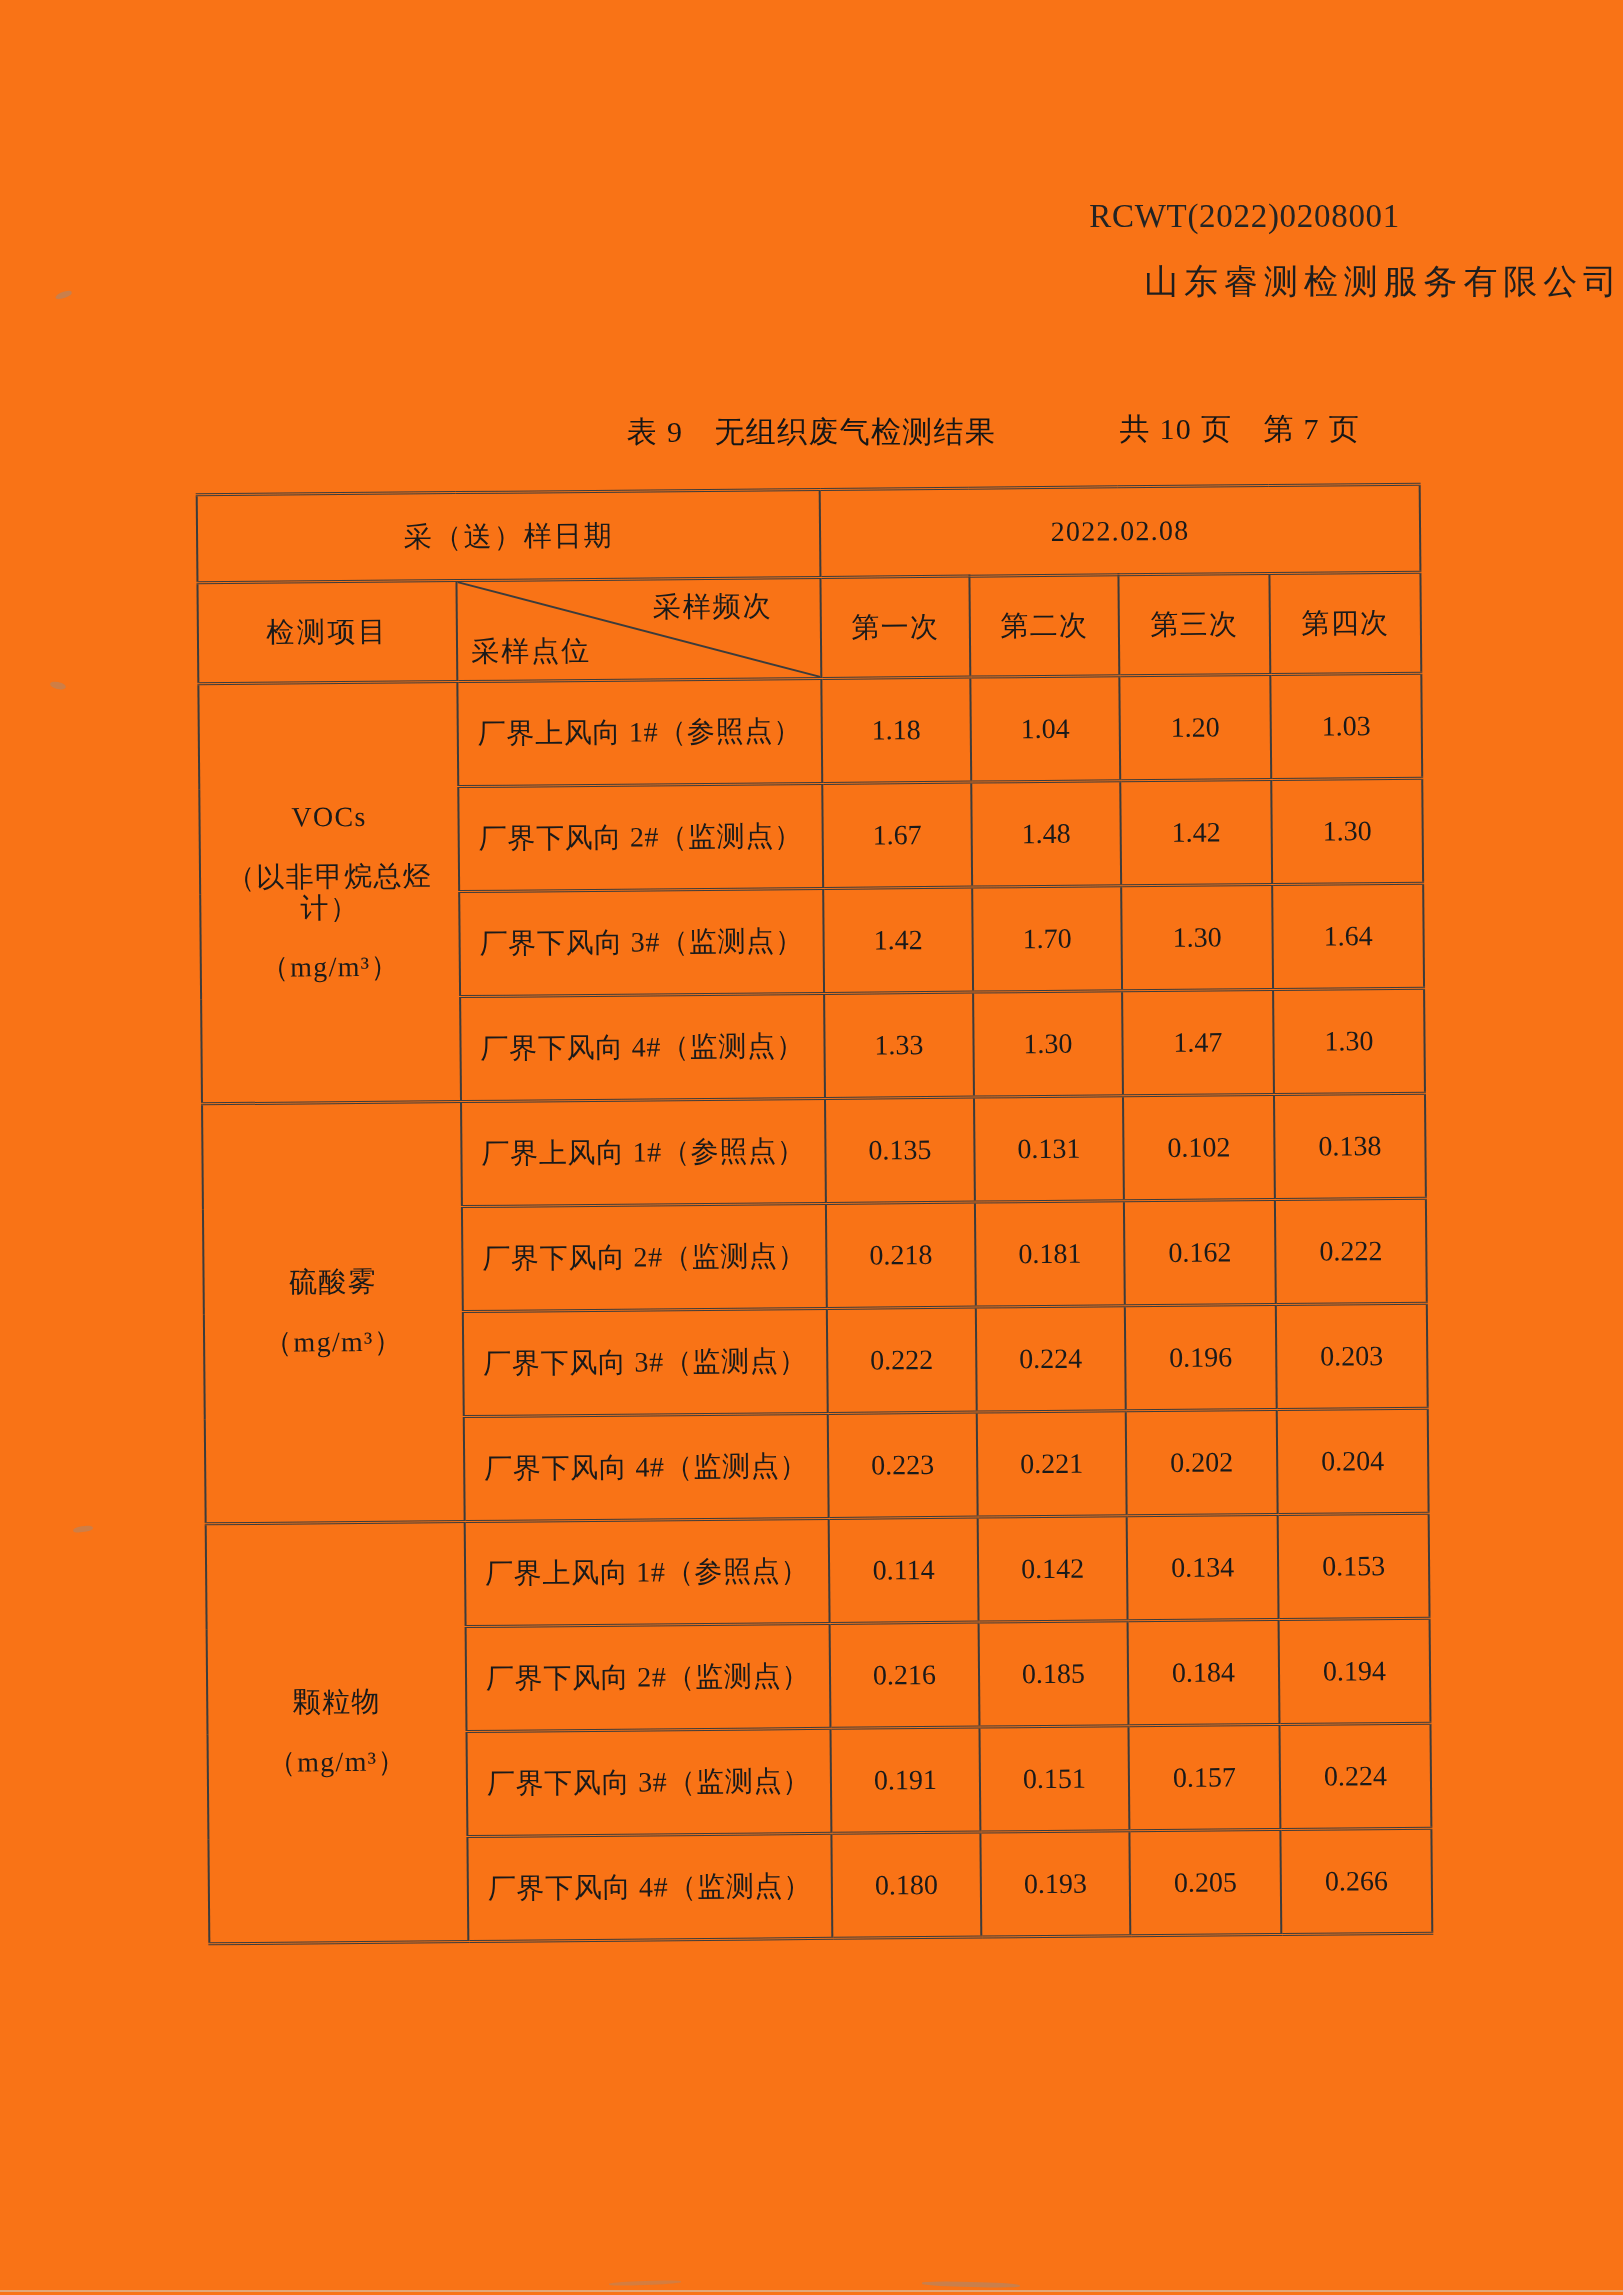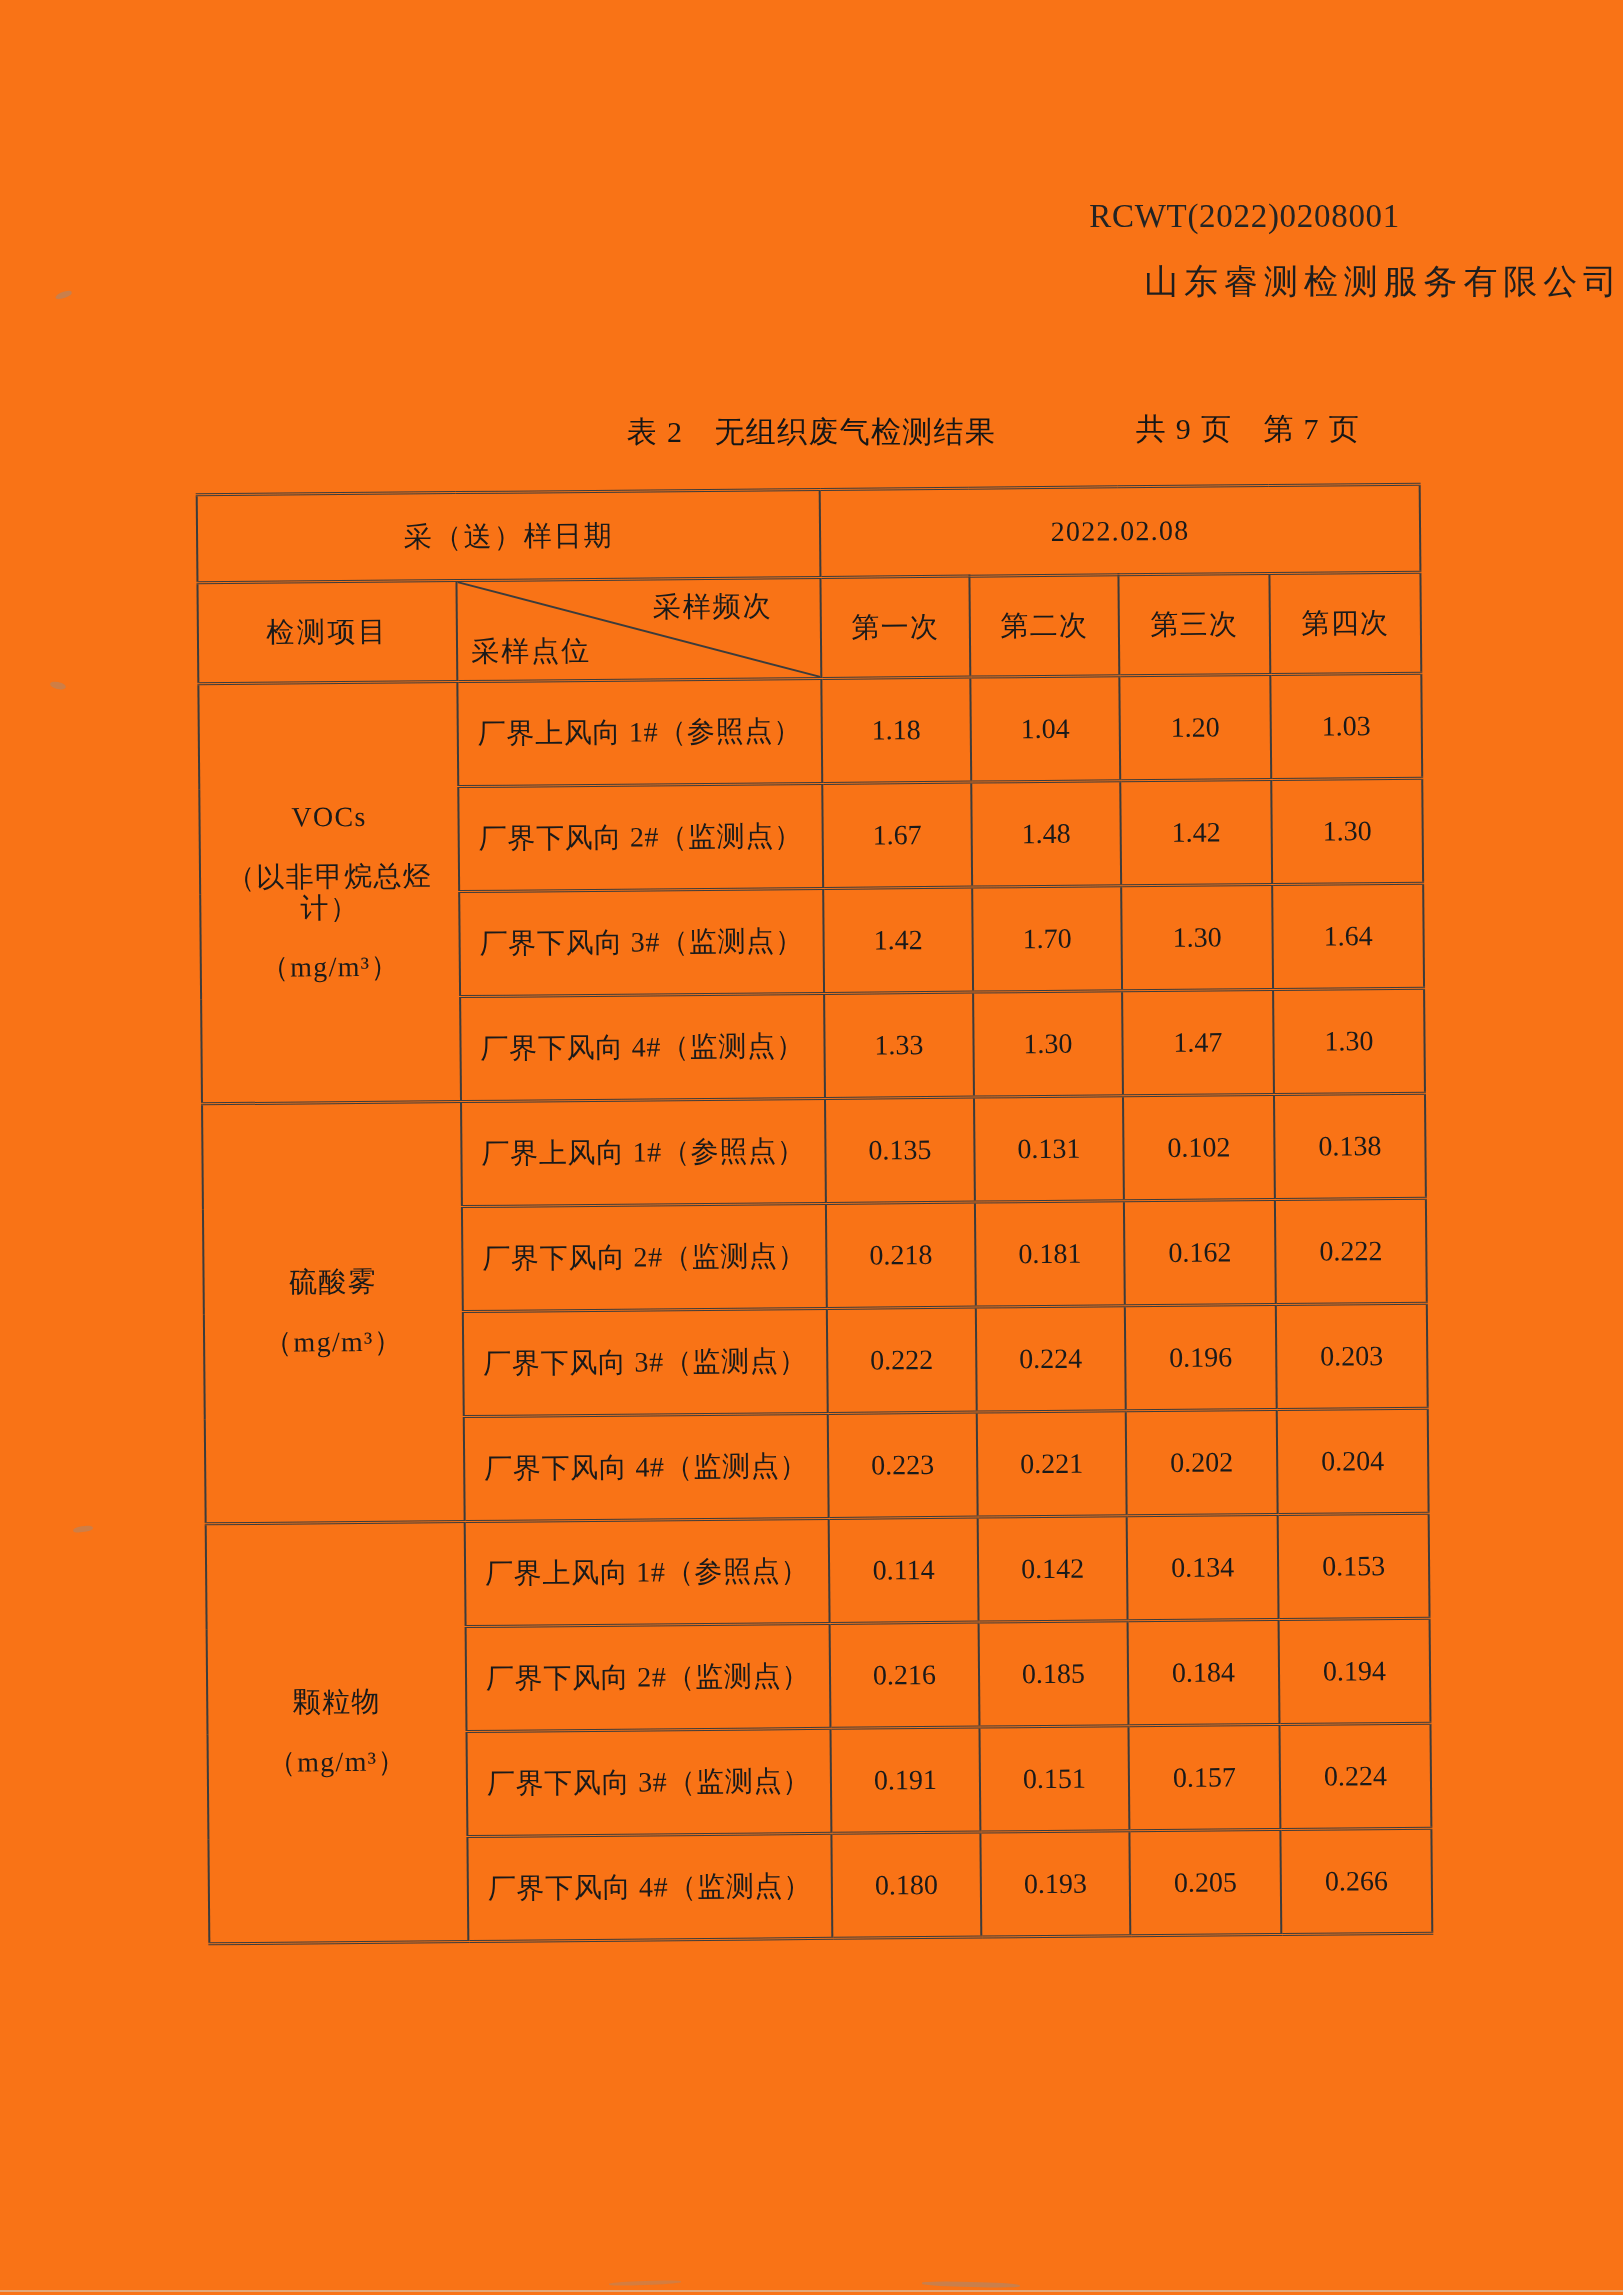--- a/index.html
+++ b/index.html
@@ -84,7 +84,7 @@
   <div class="company">山东睿测检测服务有限公司</div>
 
   <div class="caption-row">
-    <span class="caption">表 2　无组织废气检测结果</span>
+    <span class="caption">表 9　无组织废气检测结果</span>
     <span class="page-info">共 9 页　第 7 页</span>
   </div>
 

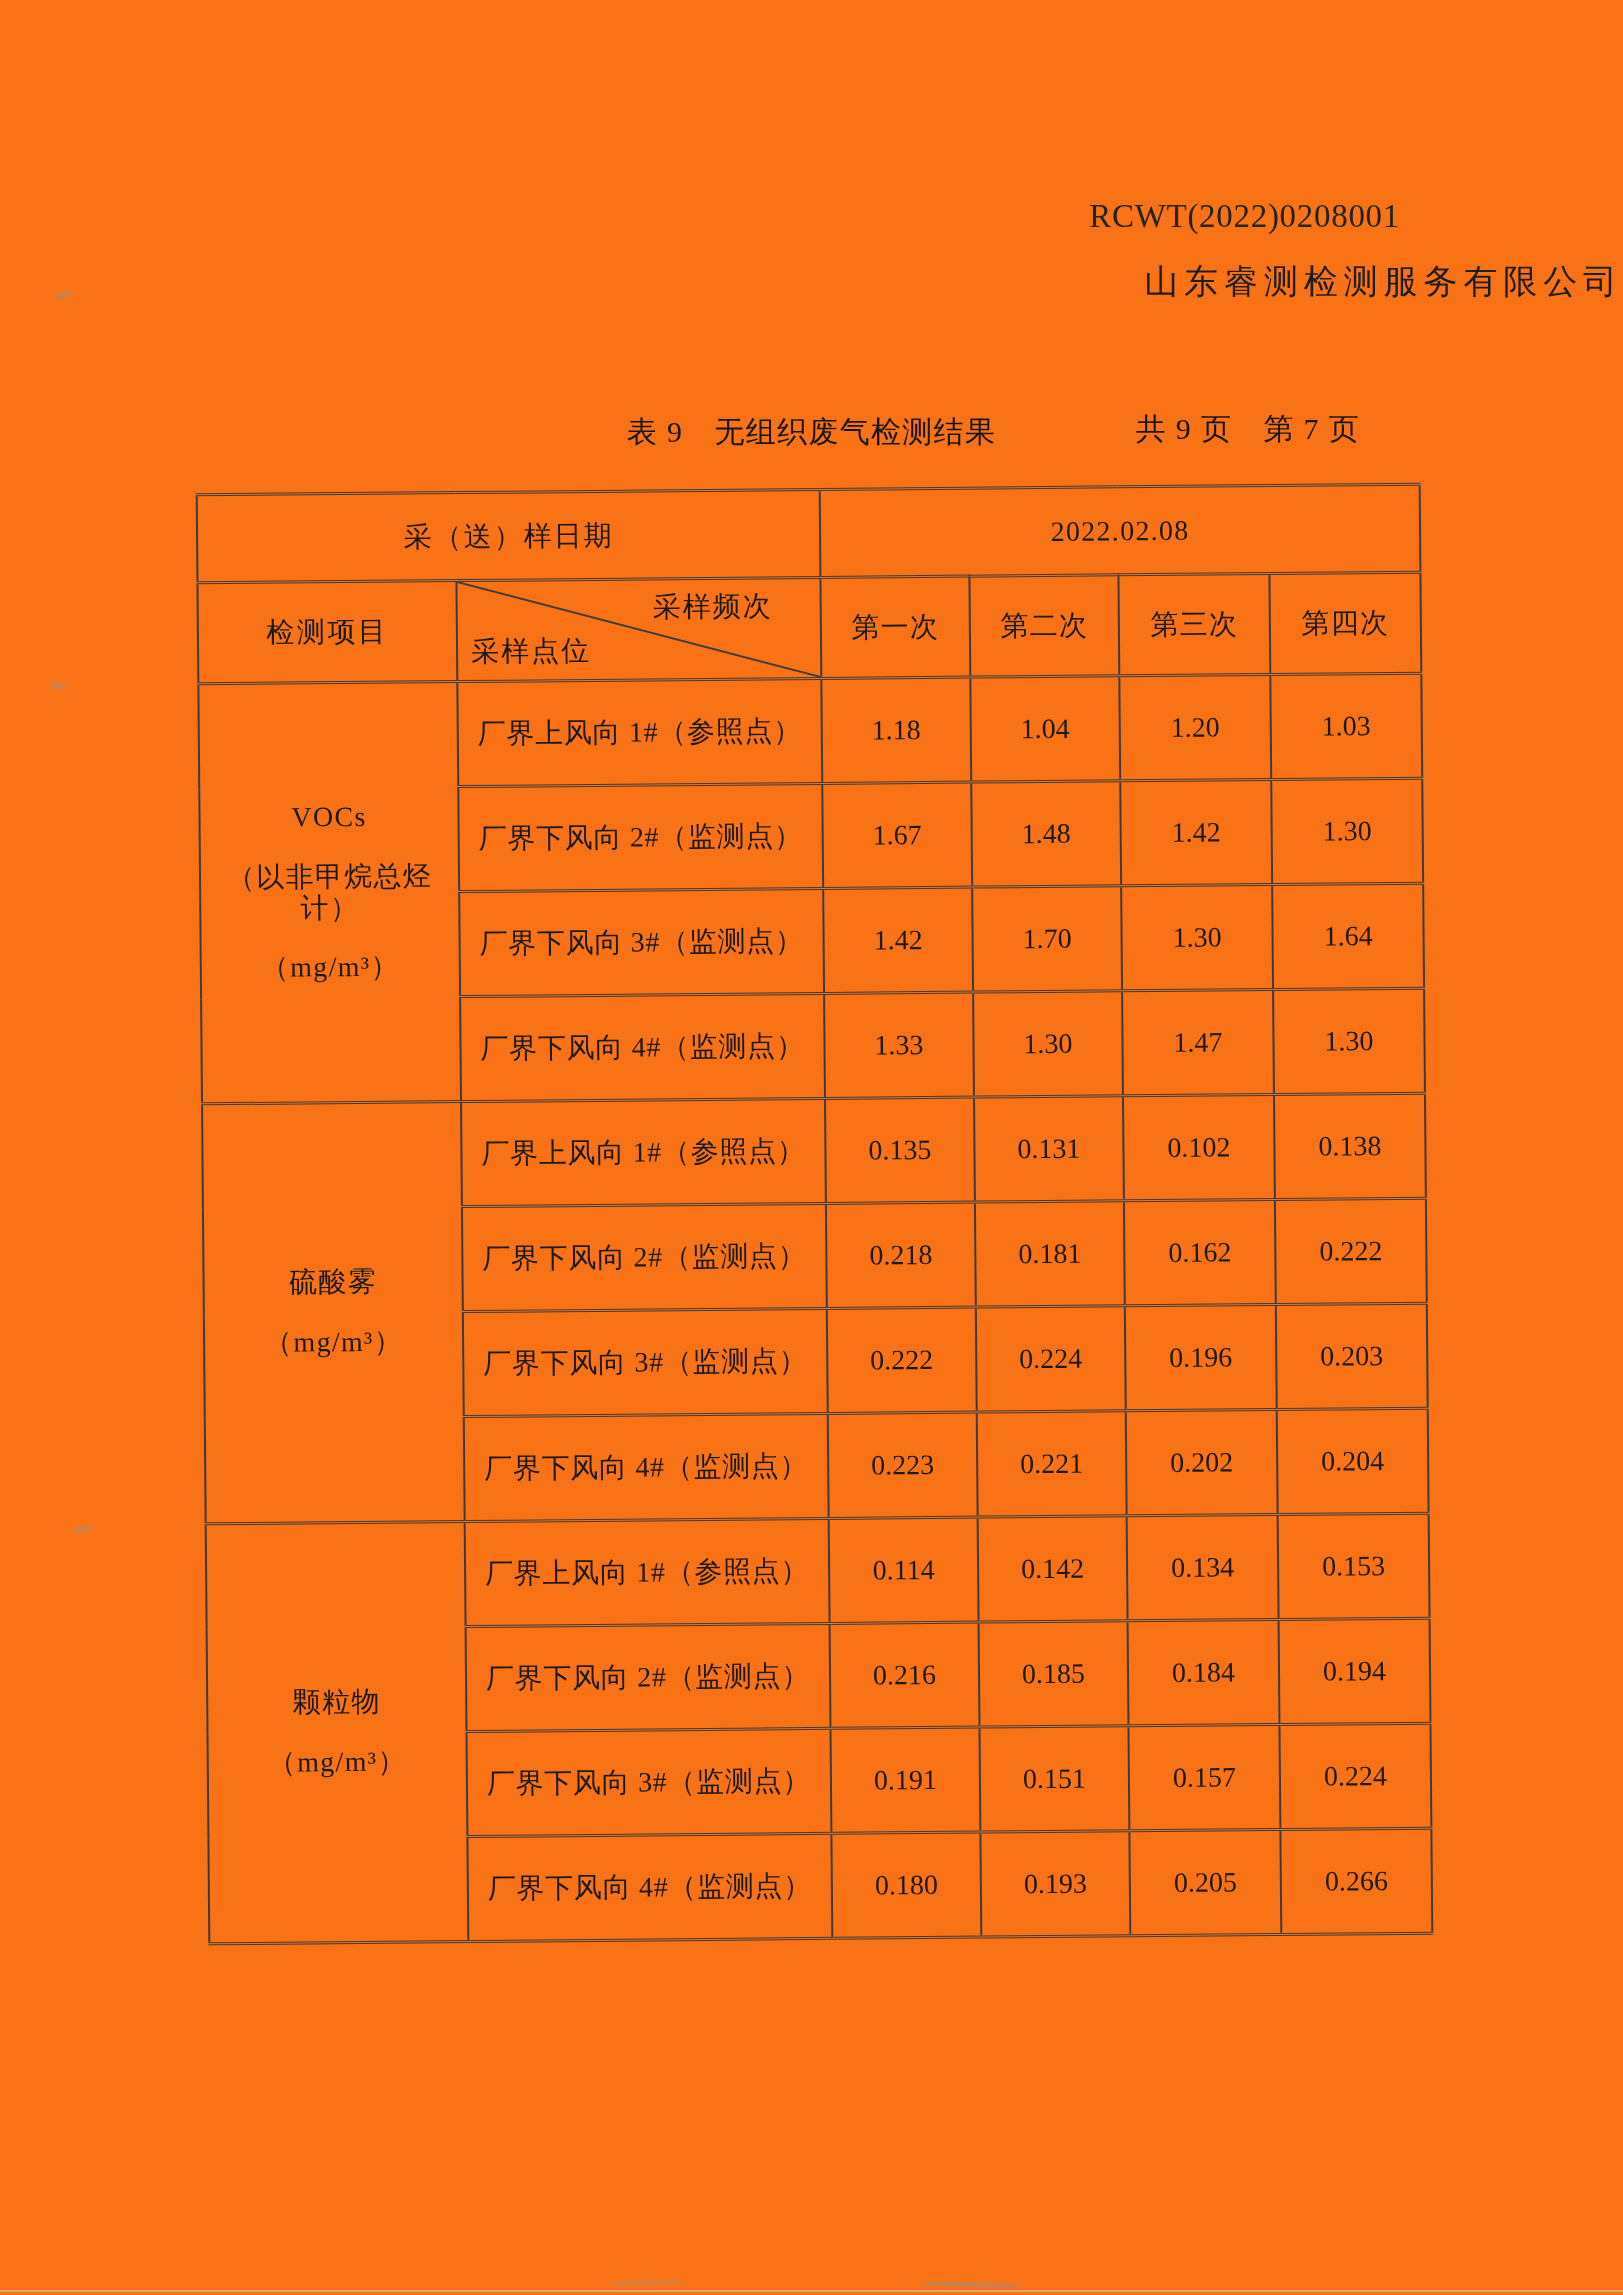--- a/index.html
+++ b/index.html
@@ -85,7 +85,7 @@
 
   <div class="caption-row">
     <span class="caption">表 9　无组织废气检测结果</span>
-    <span class="page-info">共 9 页　第 7 页</span>
+    <span class="page-info">共 10 页　第 7 页</span>
   </div>
 
   <div class="table-wrap">

